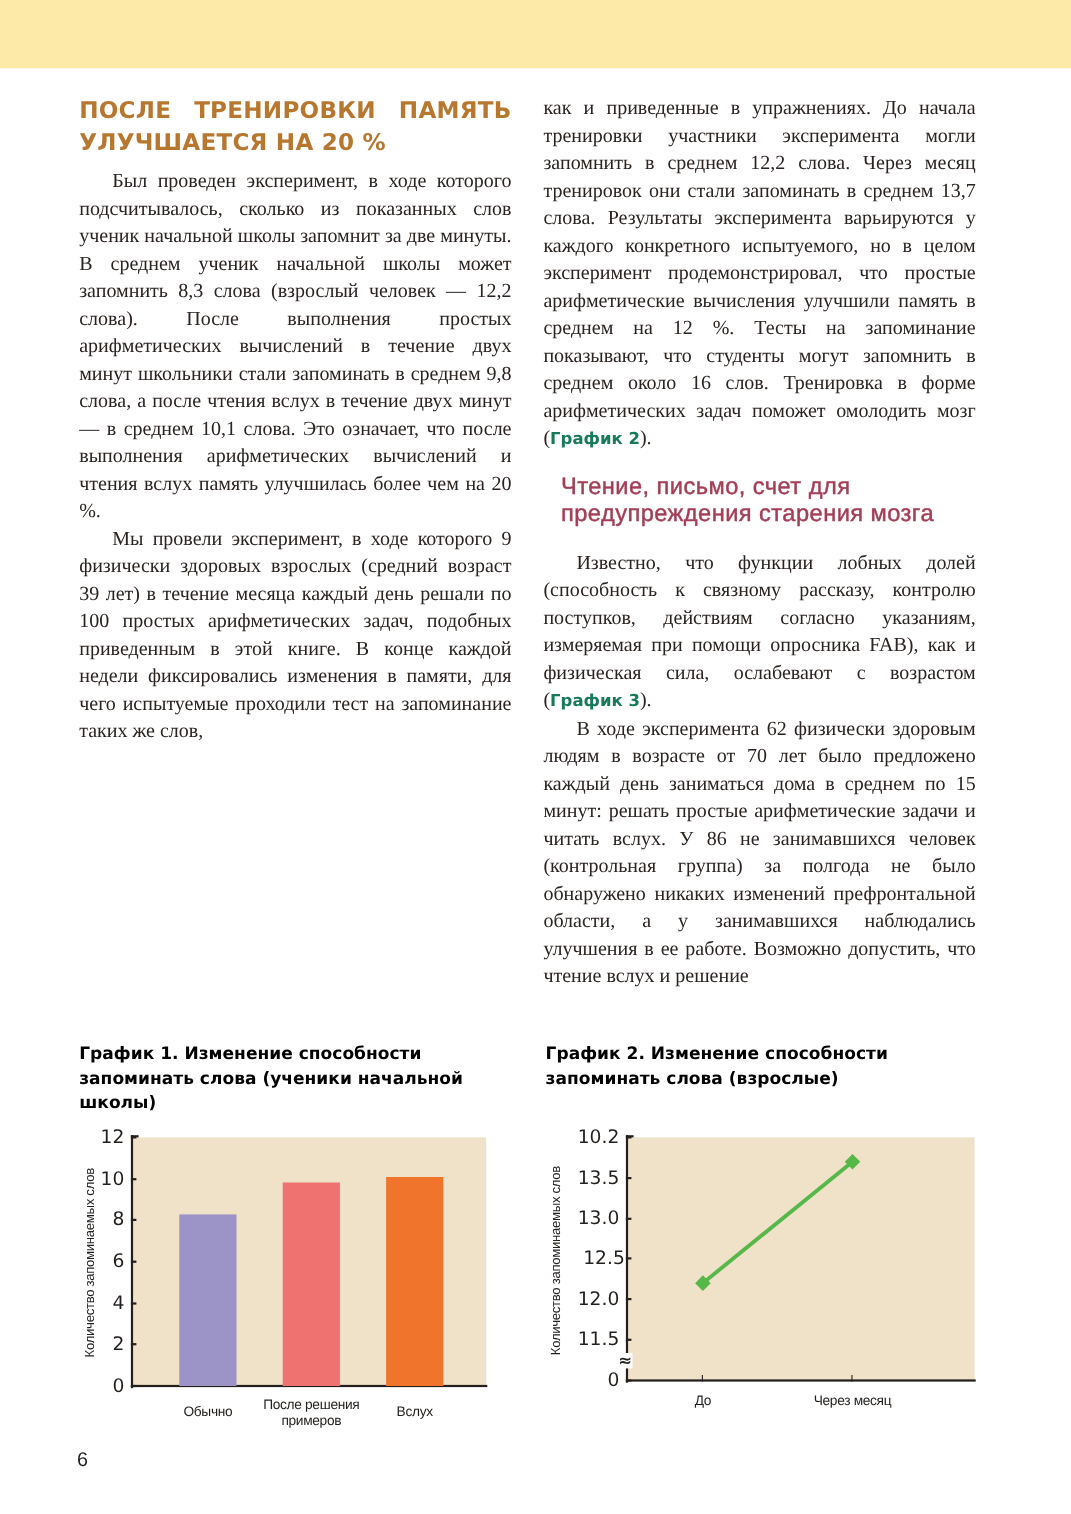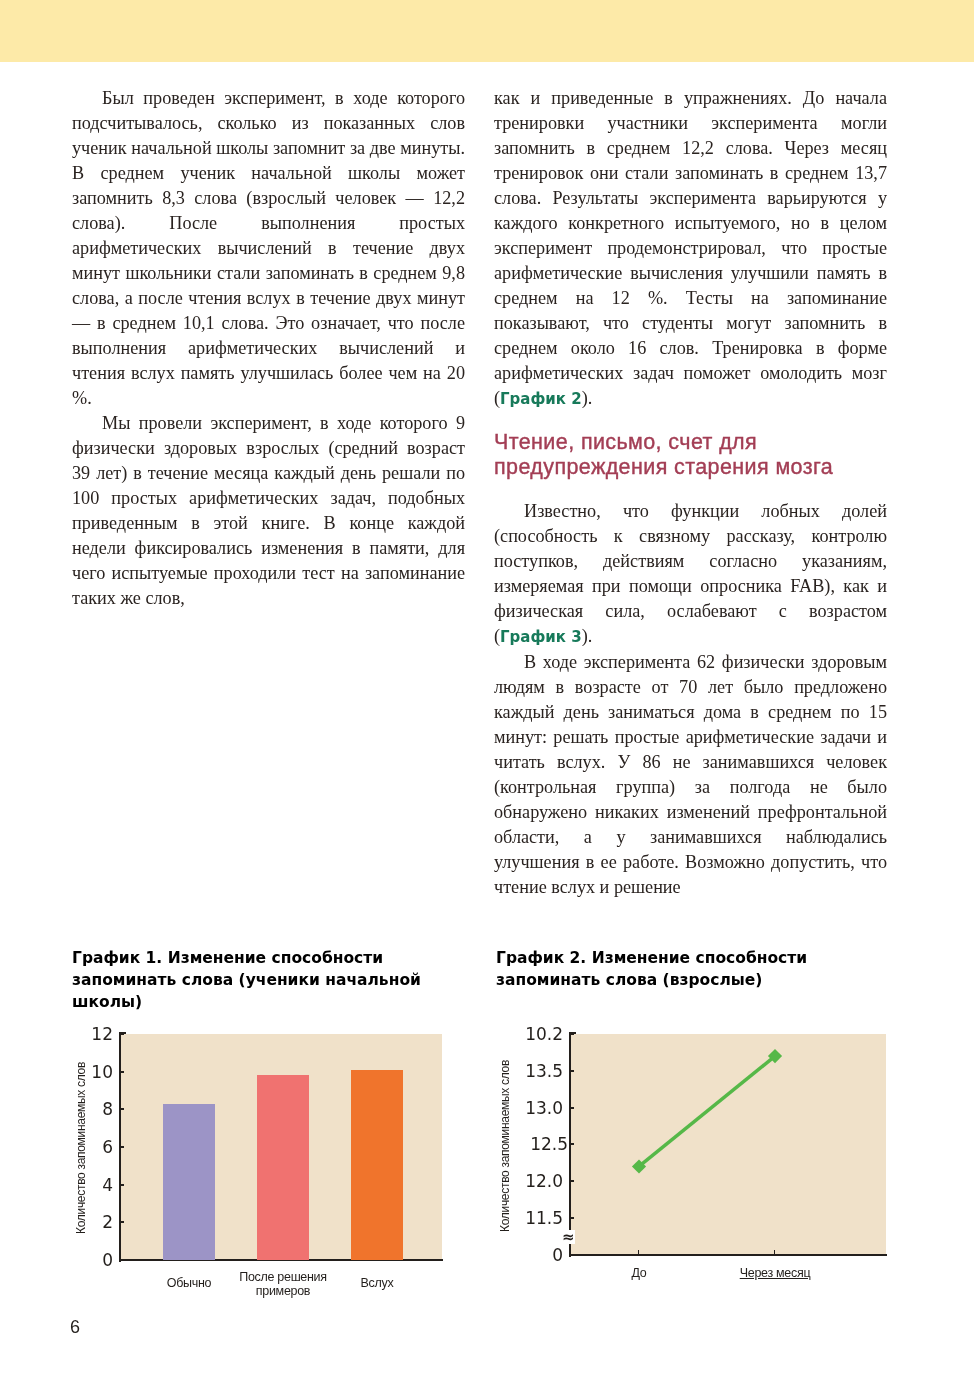--- a/index.html
+++ b/index.html
@@ -52,6 +52,7 @@
 <div class="banner"></div>
 
 <div class="col col-left">
+  <h1 class="h-main">ПОСЛЕ ТРЕНИРОВКИ ПАМЯТЬ УЛУЧШАЕТСЯ НА 20 %</h1>
   <p class="indent">Был проведен эксперимент, в ходе которого подсчитывалось, сколько из показанных слов ученик начальной школы запомнит за две минуты. В среднем ученик начальной школы может запомнить 8,3 слова (взрослый человек — 12,2 слова). После выполнения простых арифметических вычислений в течение двух минут школьники стали запоминать в среднем 9,8 слова, а после чтения вслух в течение двух минут — в среднем 10,1 слова. Это означает, что после выполнения арифметических вычислений и чтения вслух память улучшилась более чем на 20 %.</p>
   <p class="indent">Мы провели эксперимент, в ходе которого 9 физически здоровых взрослых (средний возраст 39 лет) в течение месяца каждый день решали по 100 простых арифметических задач, подобных приведенным в этой книге. В конце каждой недели фиксировались изменения в памяти, для чего испытуемые проходили тест на запоминание таких же слов,</p>
 </div>

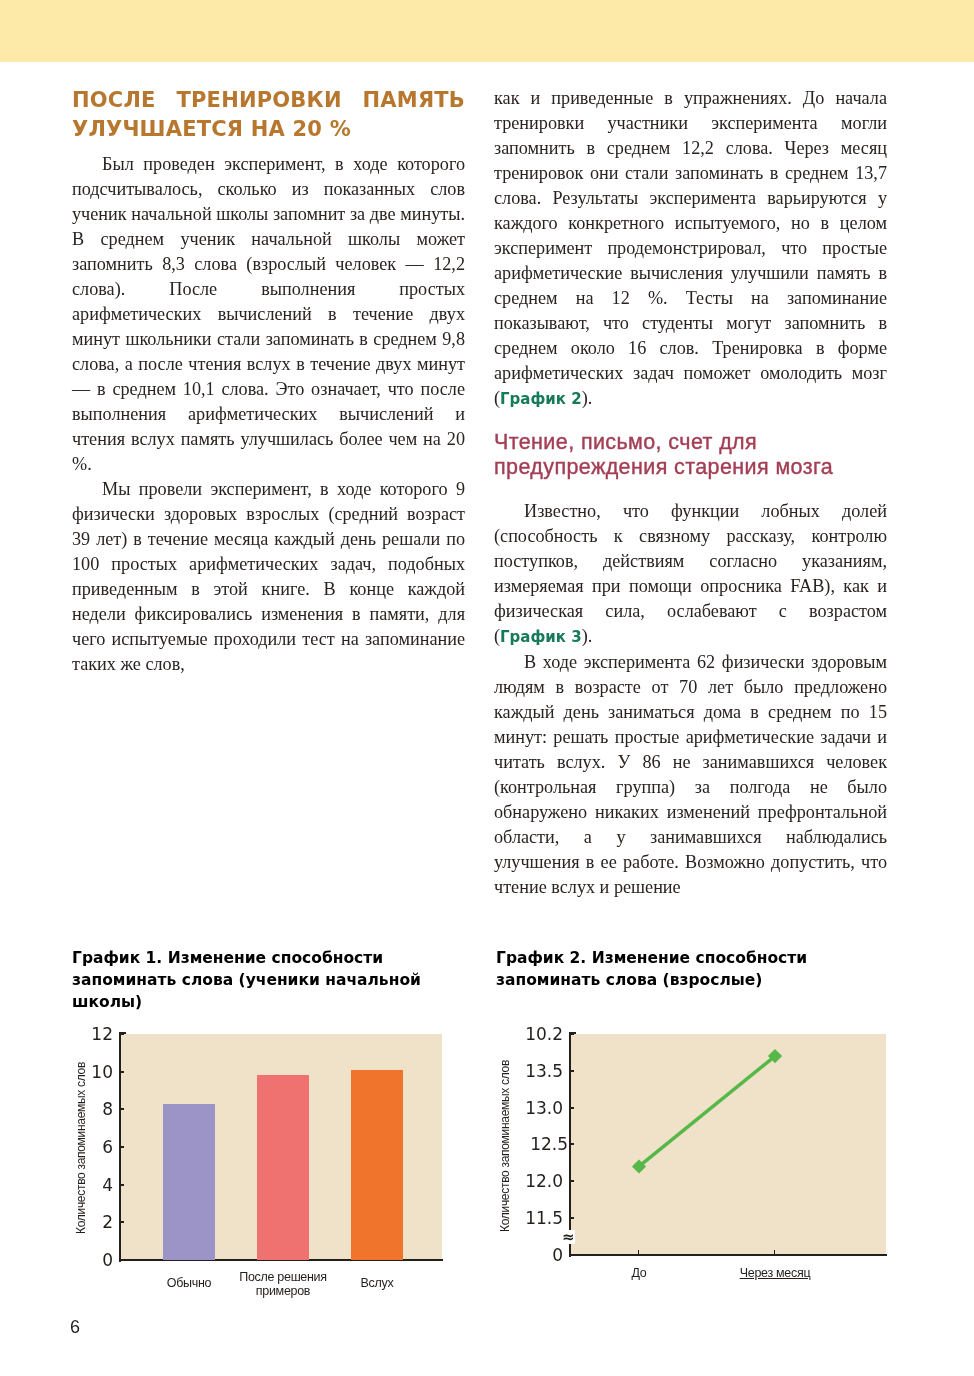--- a/index.html
+++ b/index.html
@@ -19,7 +19,7 @@
   }
   .h-sub {
     font-family: "Liberation Sans", sans-serif; color: #a33e55; font-weight: normal;
-    font-size: 21.5px; line-height: 25px; margin: 0; letter-spacing: 0.4px;
+    font-size: 21.5px; line-height: 25px; margin: 16px; letter-spacing: 0.4px;
     -webkit-text-stroke: 0.4px #a33e55;
   }
   .ref { font-family: "DejaVu Sans", sans-serif; font-weight: bold; color: #177a5a; font-size: 15px; }

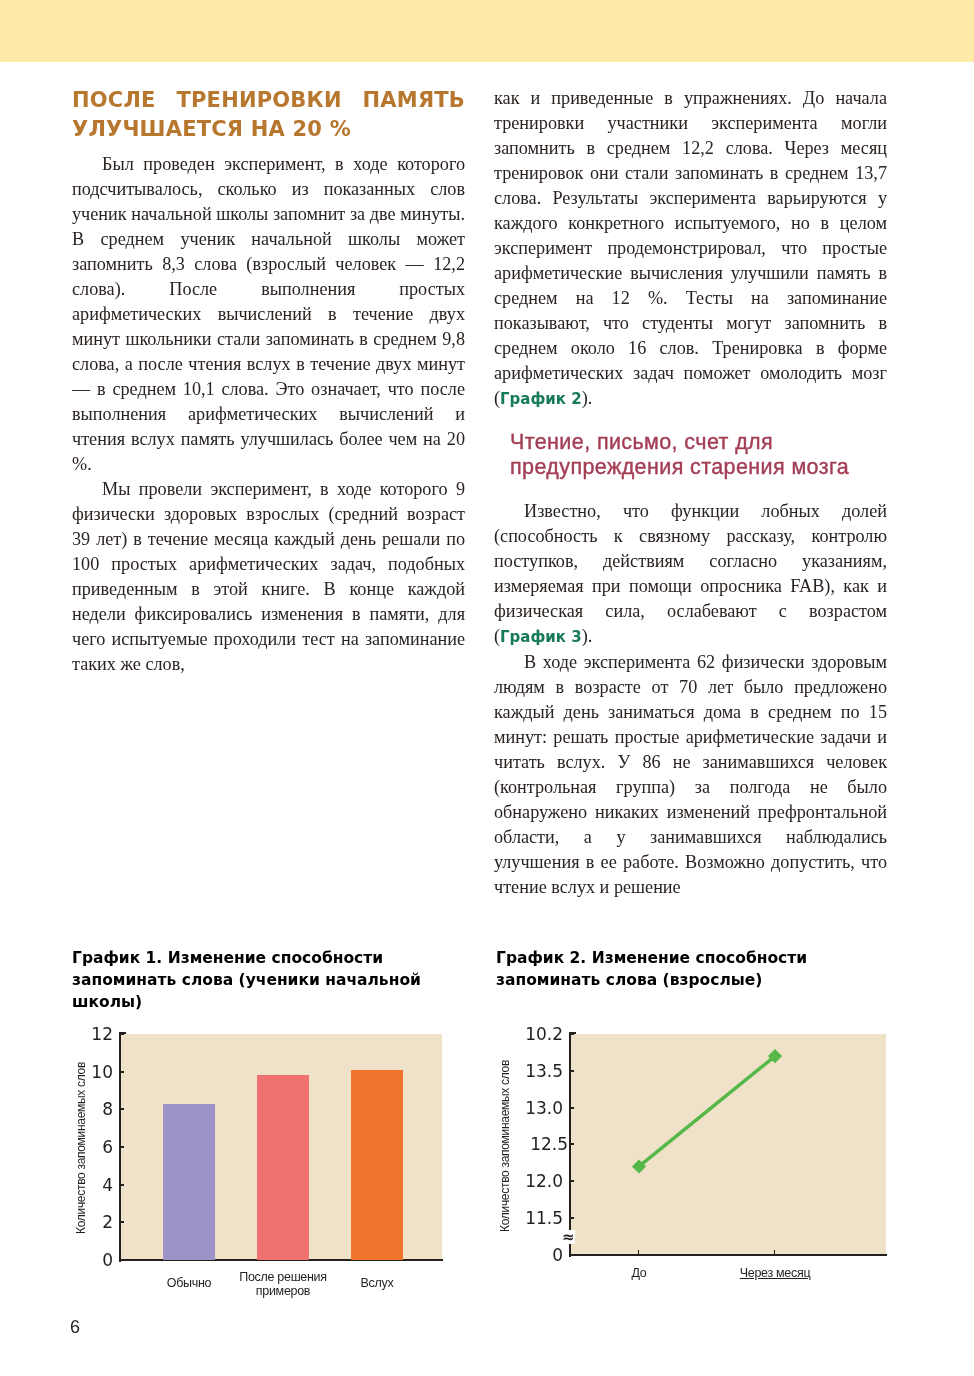--- a/index.html
+++ b/index.html
@@ -132,7 +132,7 @@
     </svg>
   <div id="c2-cats">
       <div class="xcat" style="left: 589px; top: 1266px;">До</div>
-      <div class="xcat" style="left: 725px; top: 1266px; text-decoration: underline;">Через месяц</div>
+      <div class="xcat" style="left: 725px; top: 1266px;">Через месяц</div>
     </div>
 </div>
 

